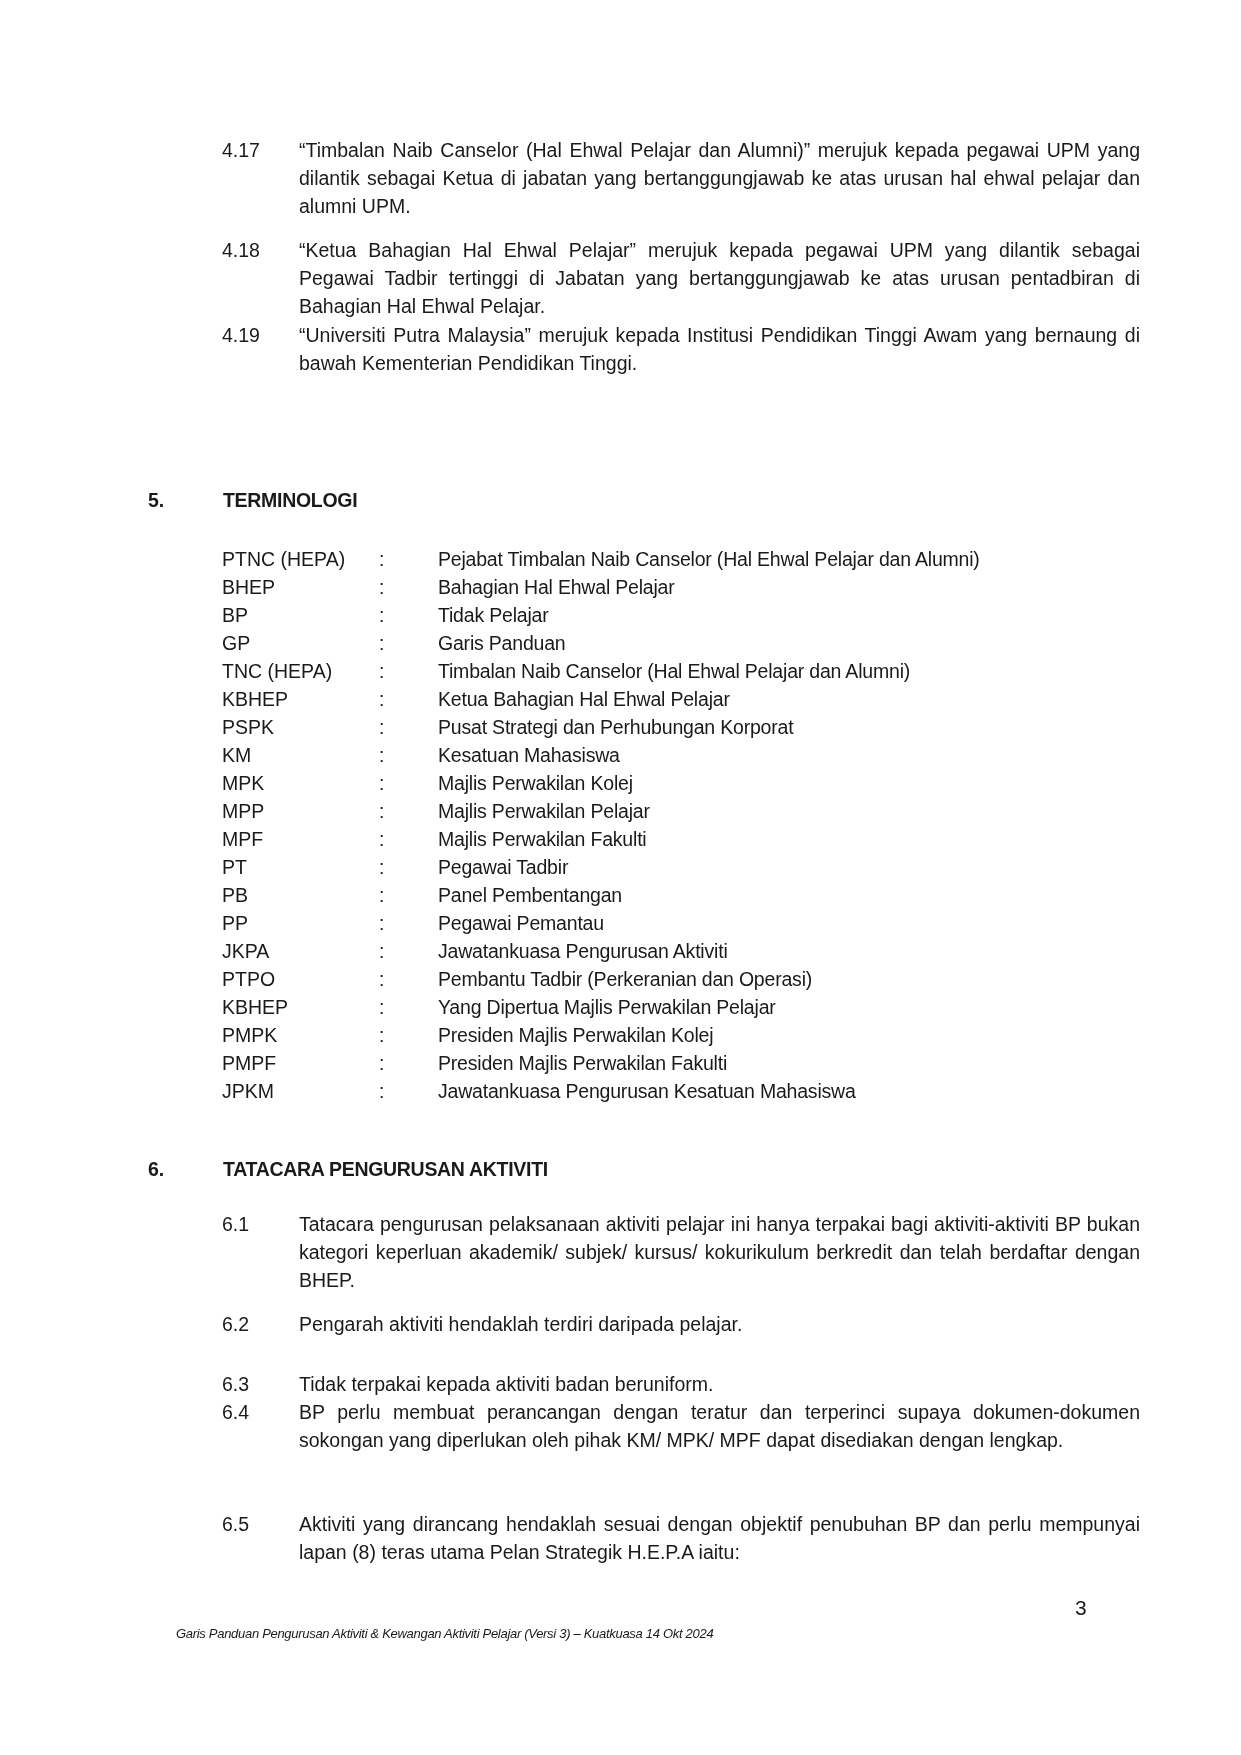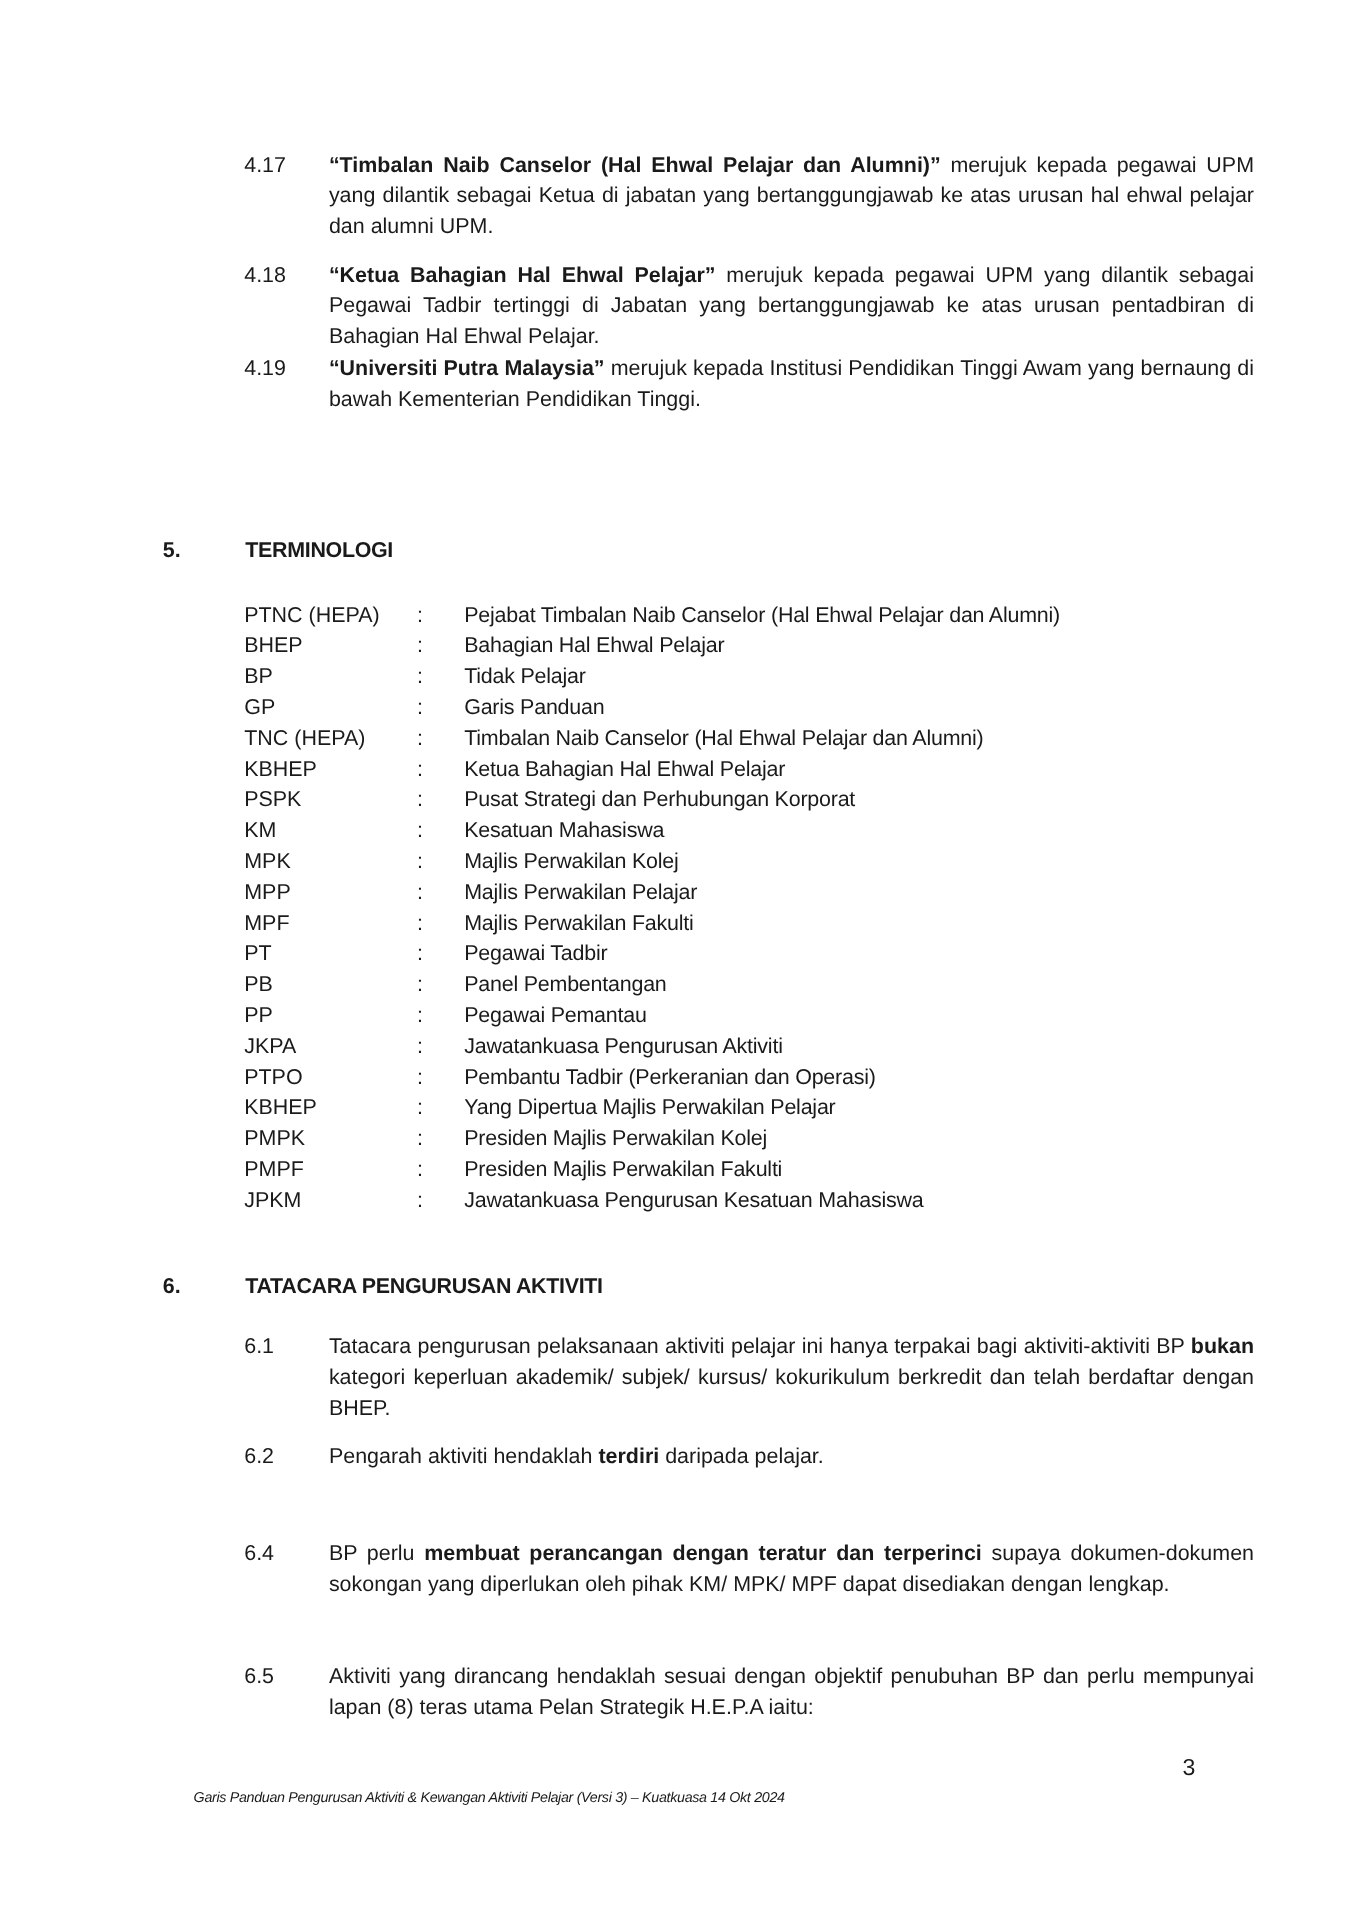--- a/index.html
+++ b/index.html
@@ -15,7 +15,7 @@
   }
   .para .num { position: absolute; left: 0; top: 0; }
   .para .body { margin-left: 77px; text-align: justify; }
-  .para .body b { font-weight: bold; }
+  .para .body b { font-weight: normal; }
   .section {
     position: absolute; left: 148px; font-size: 19.5px; font-weight: bold; line-height: 28px;
   }

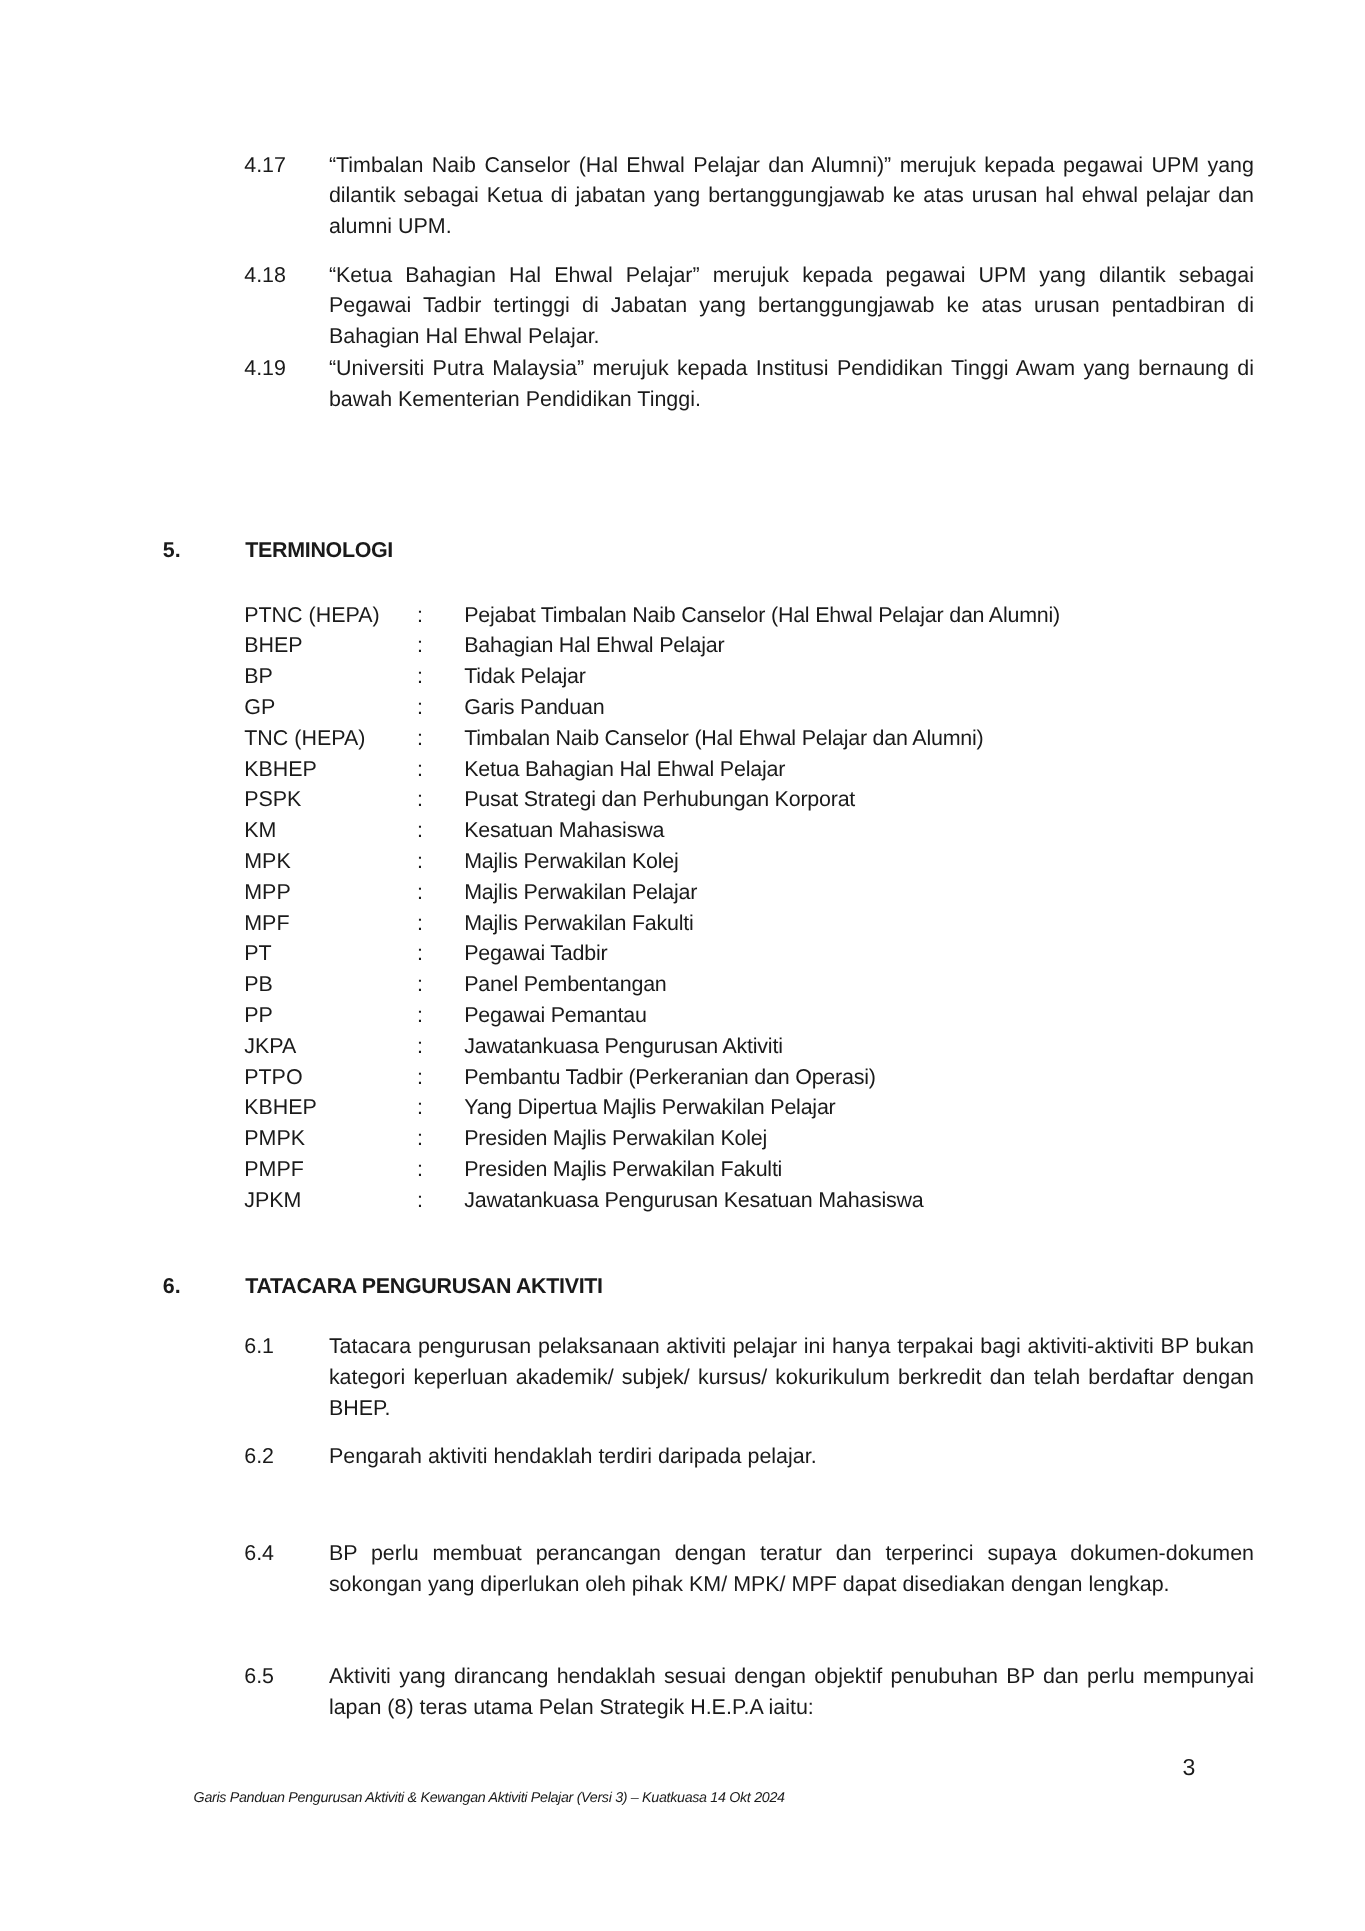--- a/index.html
+++ b/index.html
@@ -25,7 +25,7 @@
   .term-row { position: relative; height: 28px; white-space: nowrap; }
   .term-row .abbr { position: absolute; left: 0; }
   .term-row .colon { position: absolute; left: 157px; }
-  .term-row .meaning { position: absolute; left: 200px; letter-spacing: -0.2px; }
+  .term-row .meaning { position: absolute; left: 216px; letter-spacing: -0.2px; }
   .pagenum { position: absolute; left: 1075px; top: 1596px; font-size: 21px; }
   .footer {
     position: absolute; left: 176px; top: 1626px; font-size: 13px; font-style: italic;

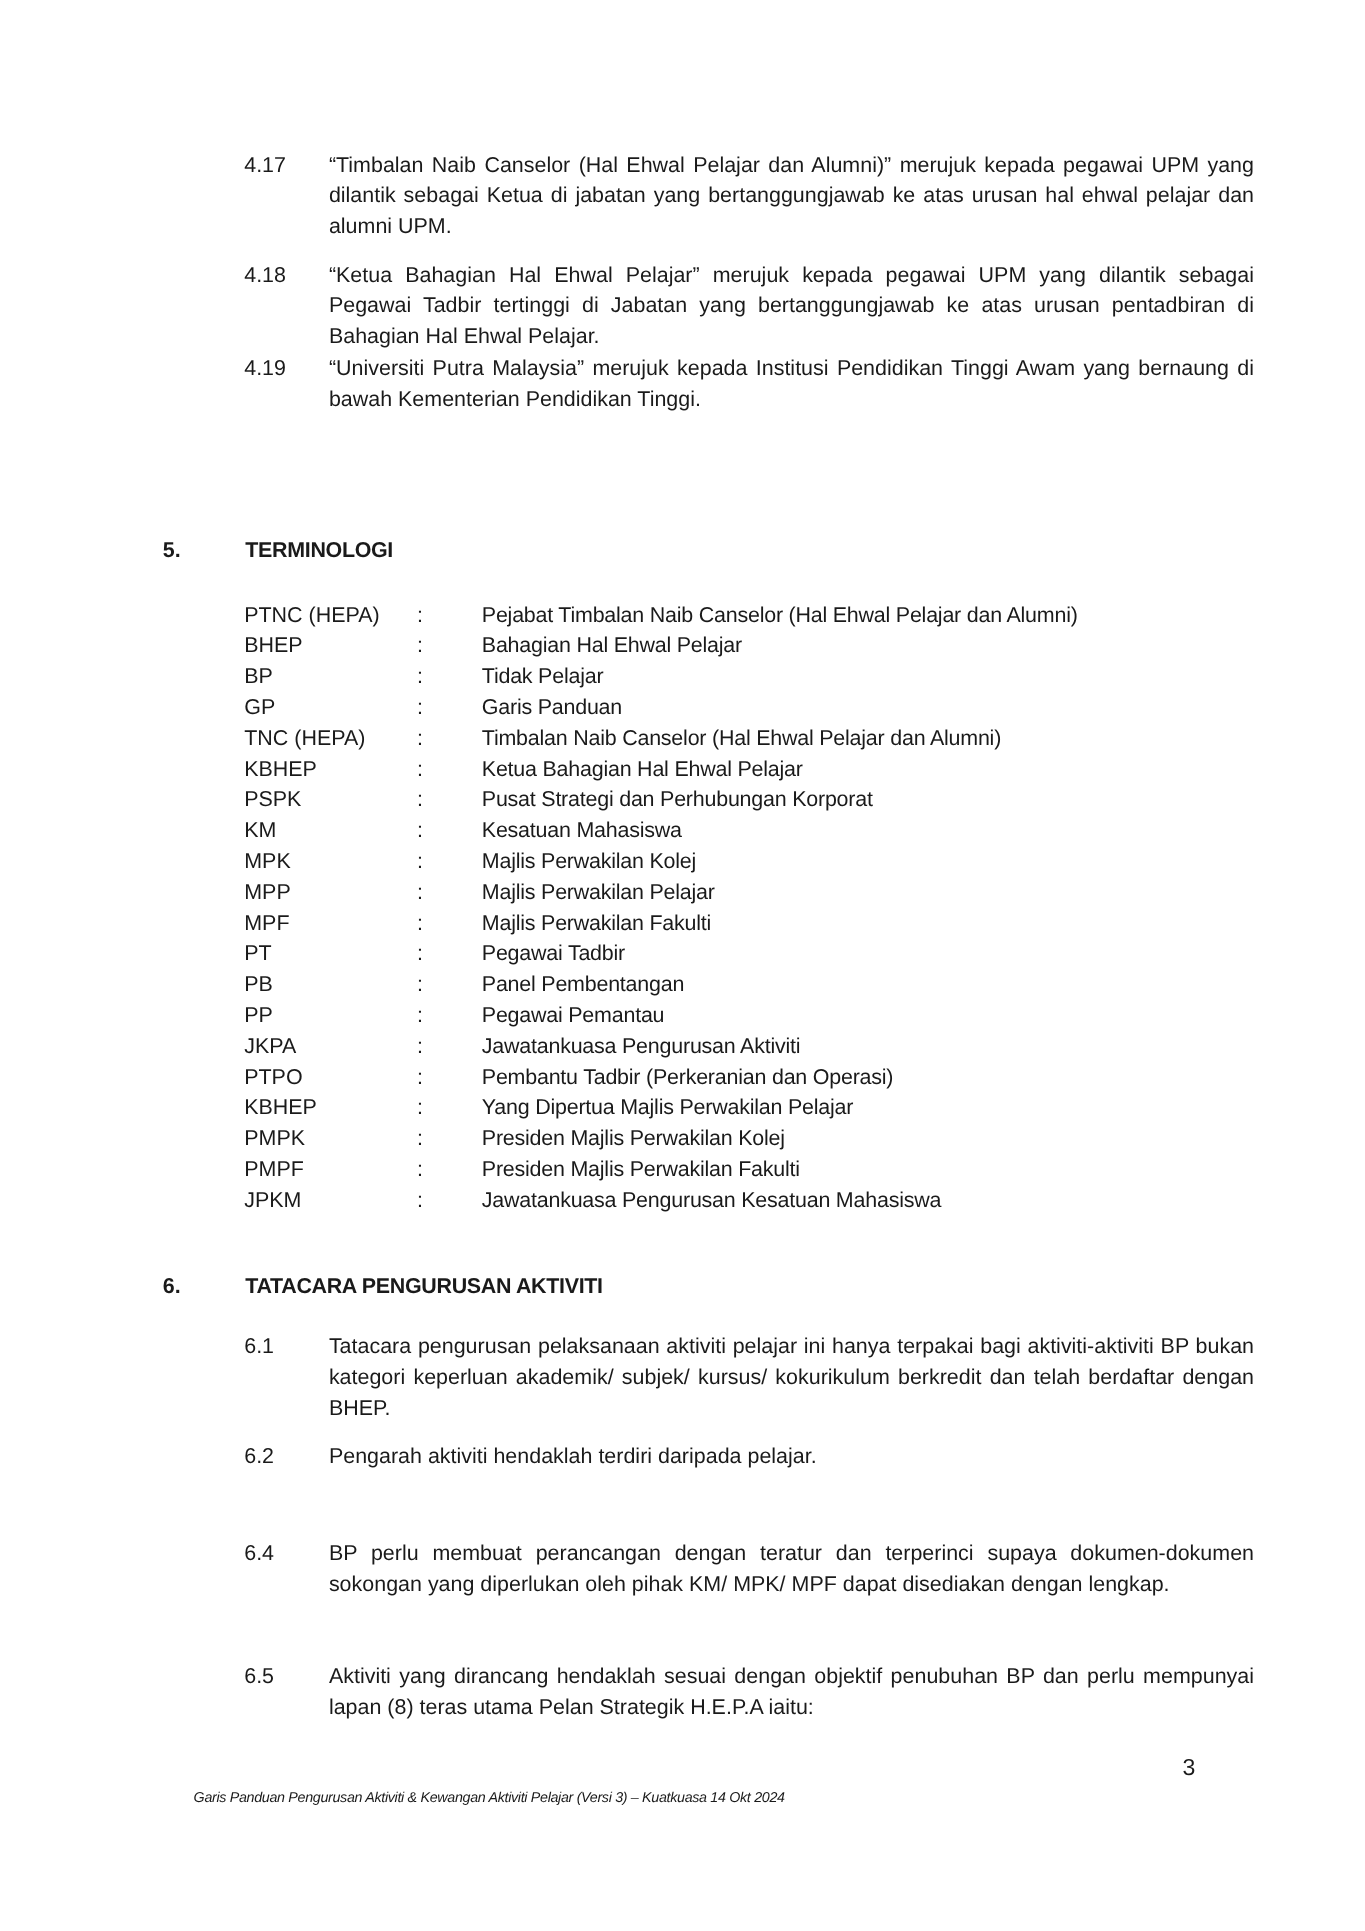--- a/index.html
+++ b/index.html
@@ -175,6 +175,10 @@
     <div class="body"><span>Pengarah aktiviti hendaklah </span><b>terdiri</b><span> daripada pelajar.</span></div>
   </div>
 
+  <div class="para" style="top:1370px;">
+    <span class="num">6.3</span>
+    <div class="body"><span></span><b>Tidak terpakai</b><span> kepada aktiviti badan beruniform.</span></div>
+  </div>
 
   <div class="para" style="top:1398px;">
     <span class="num">6.4</span>

